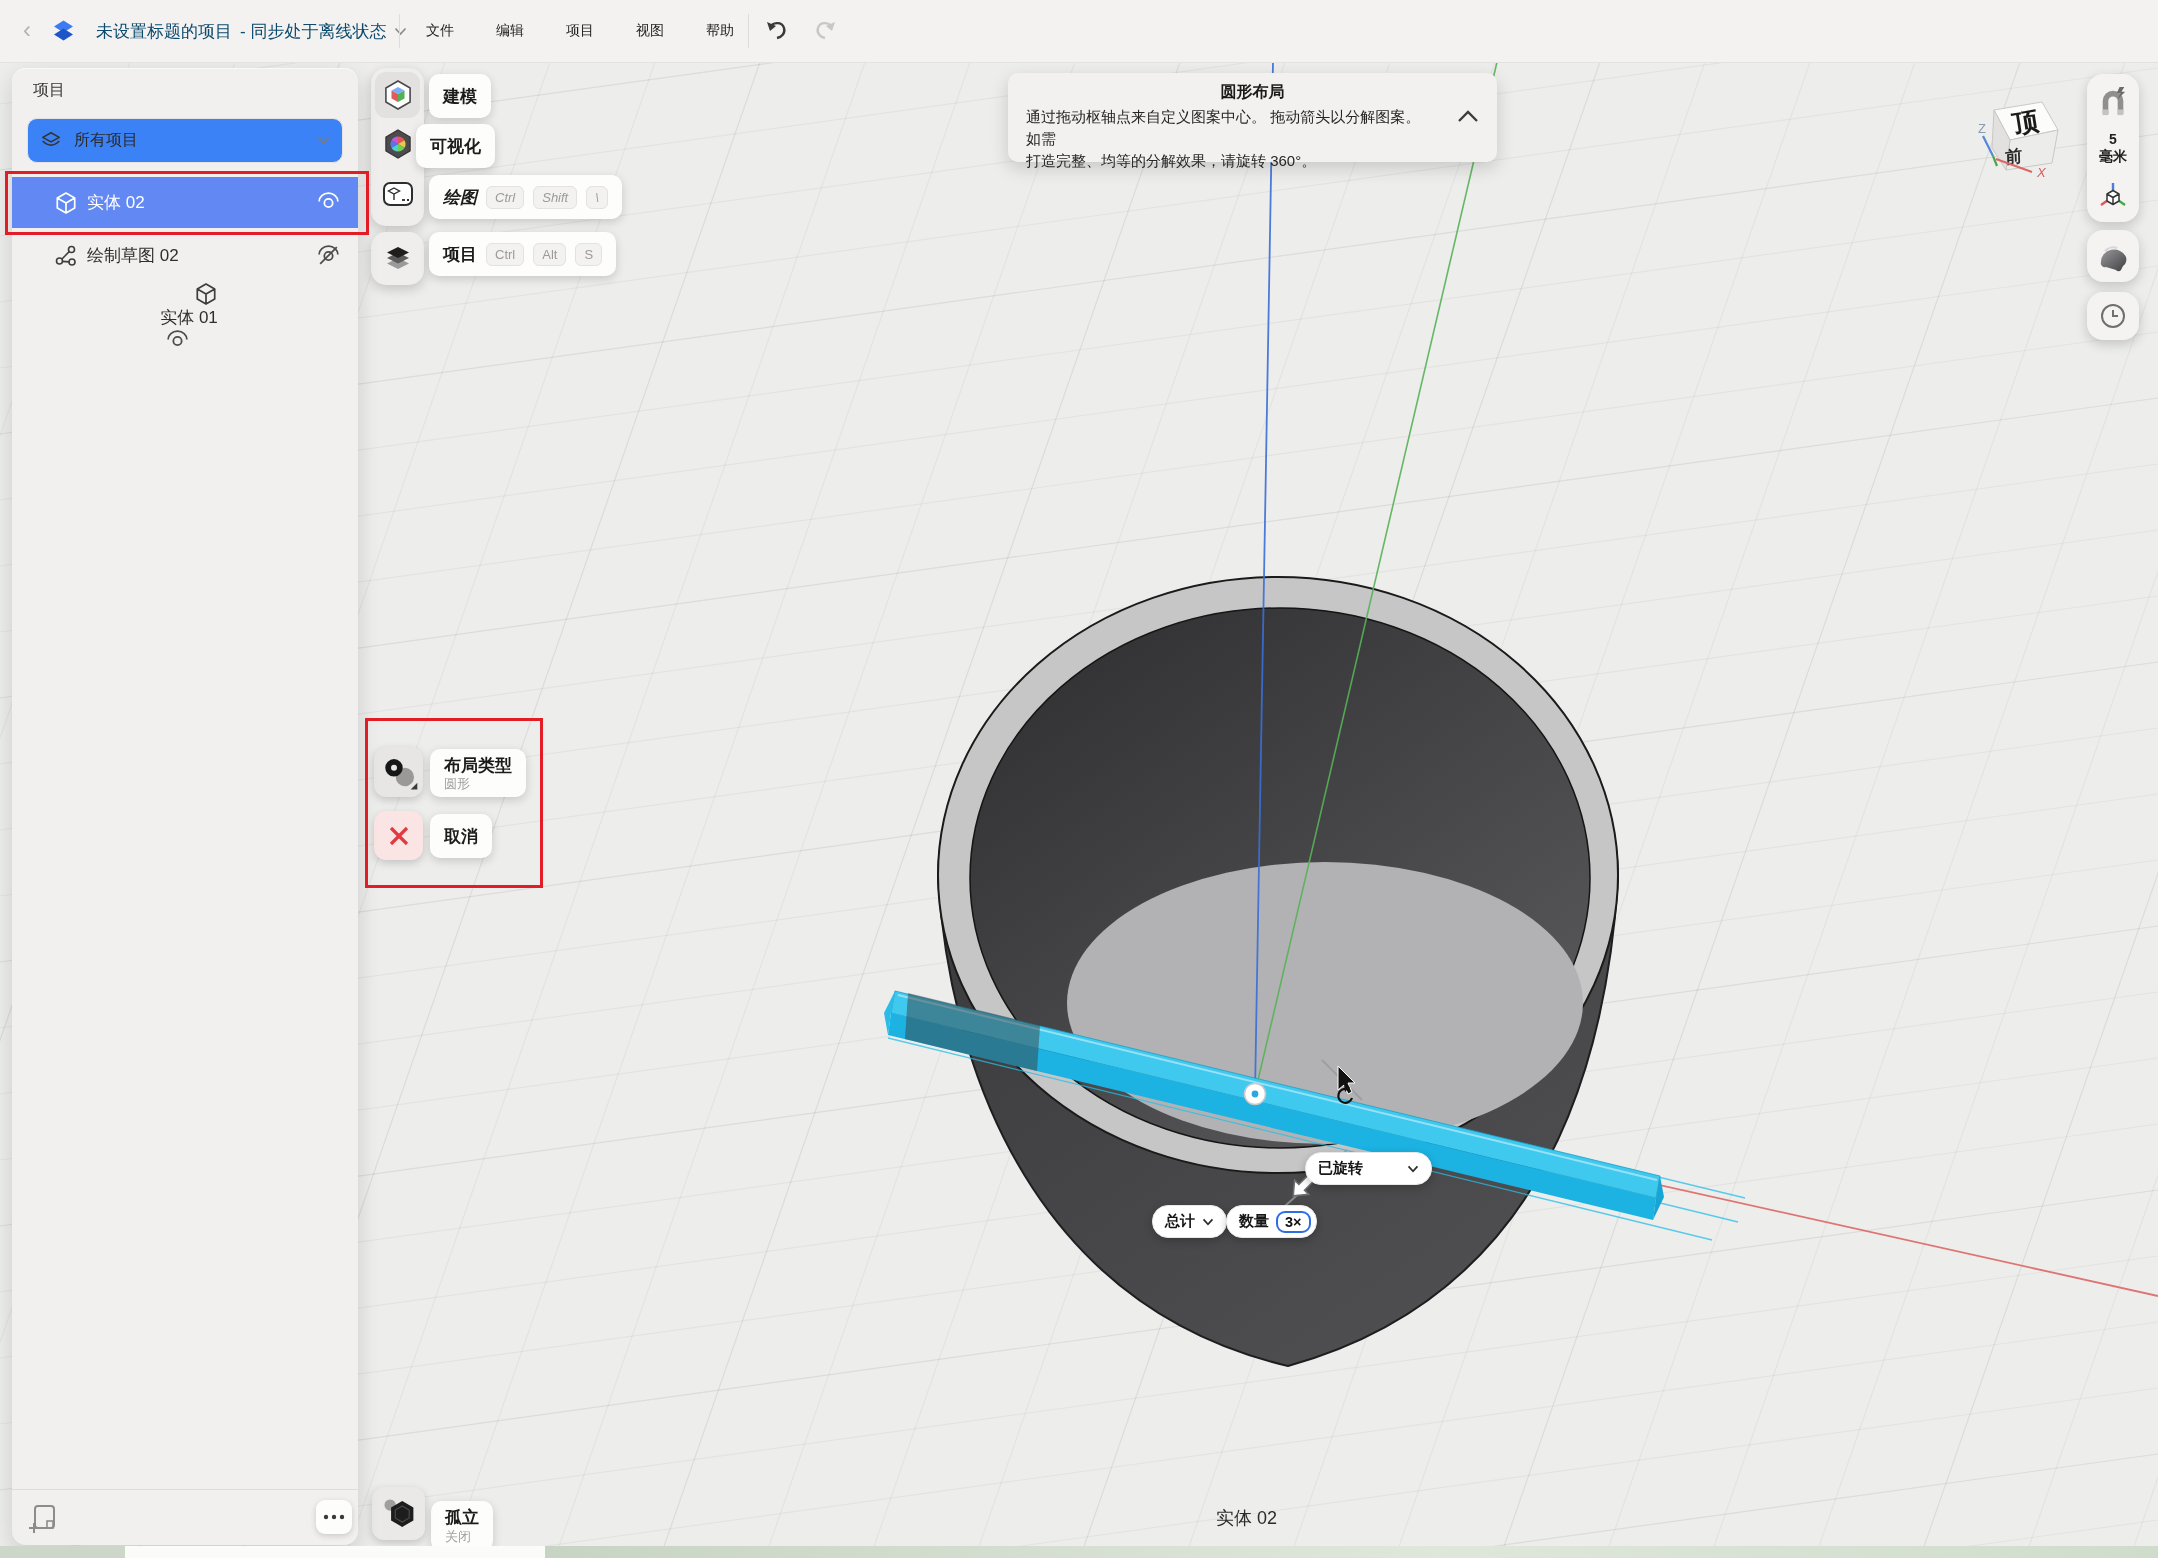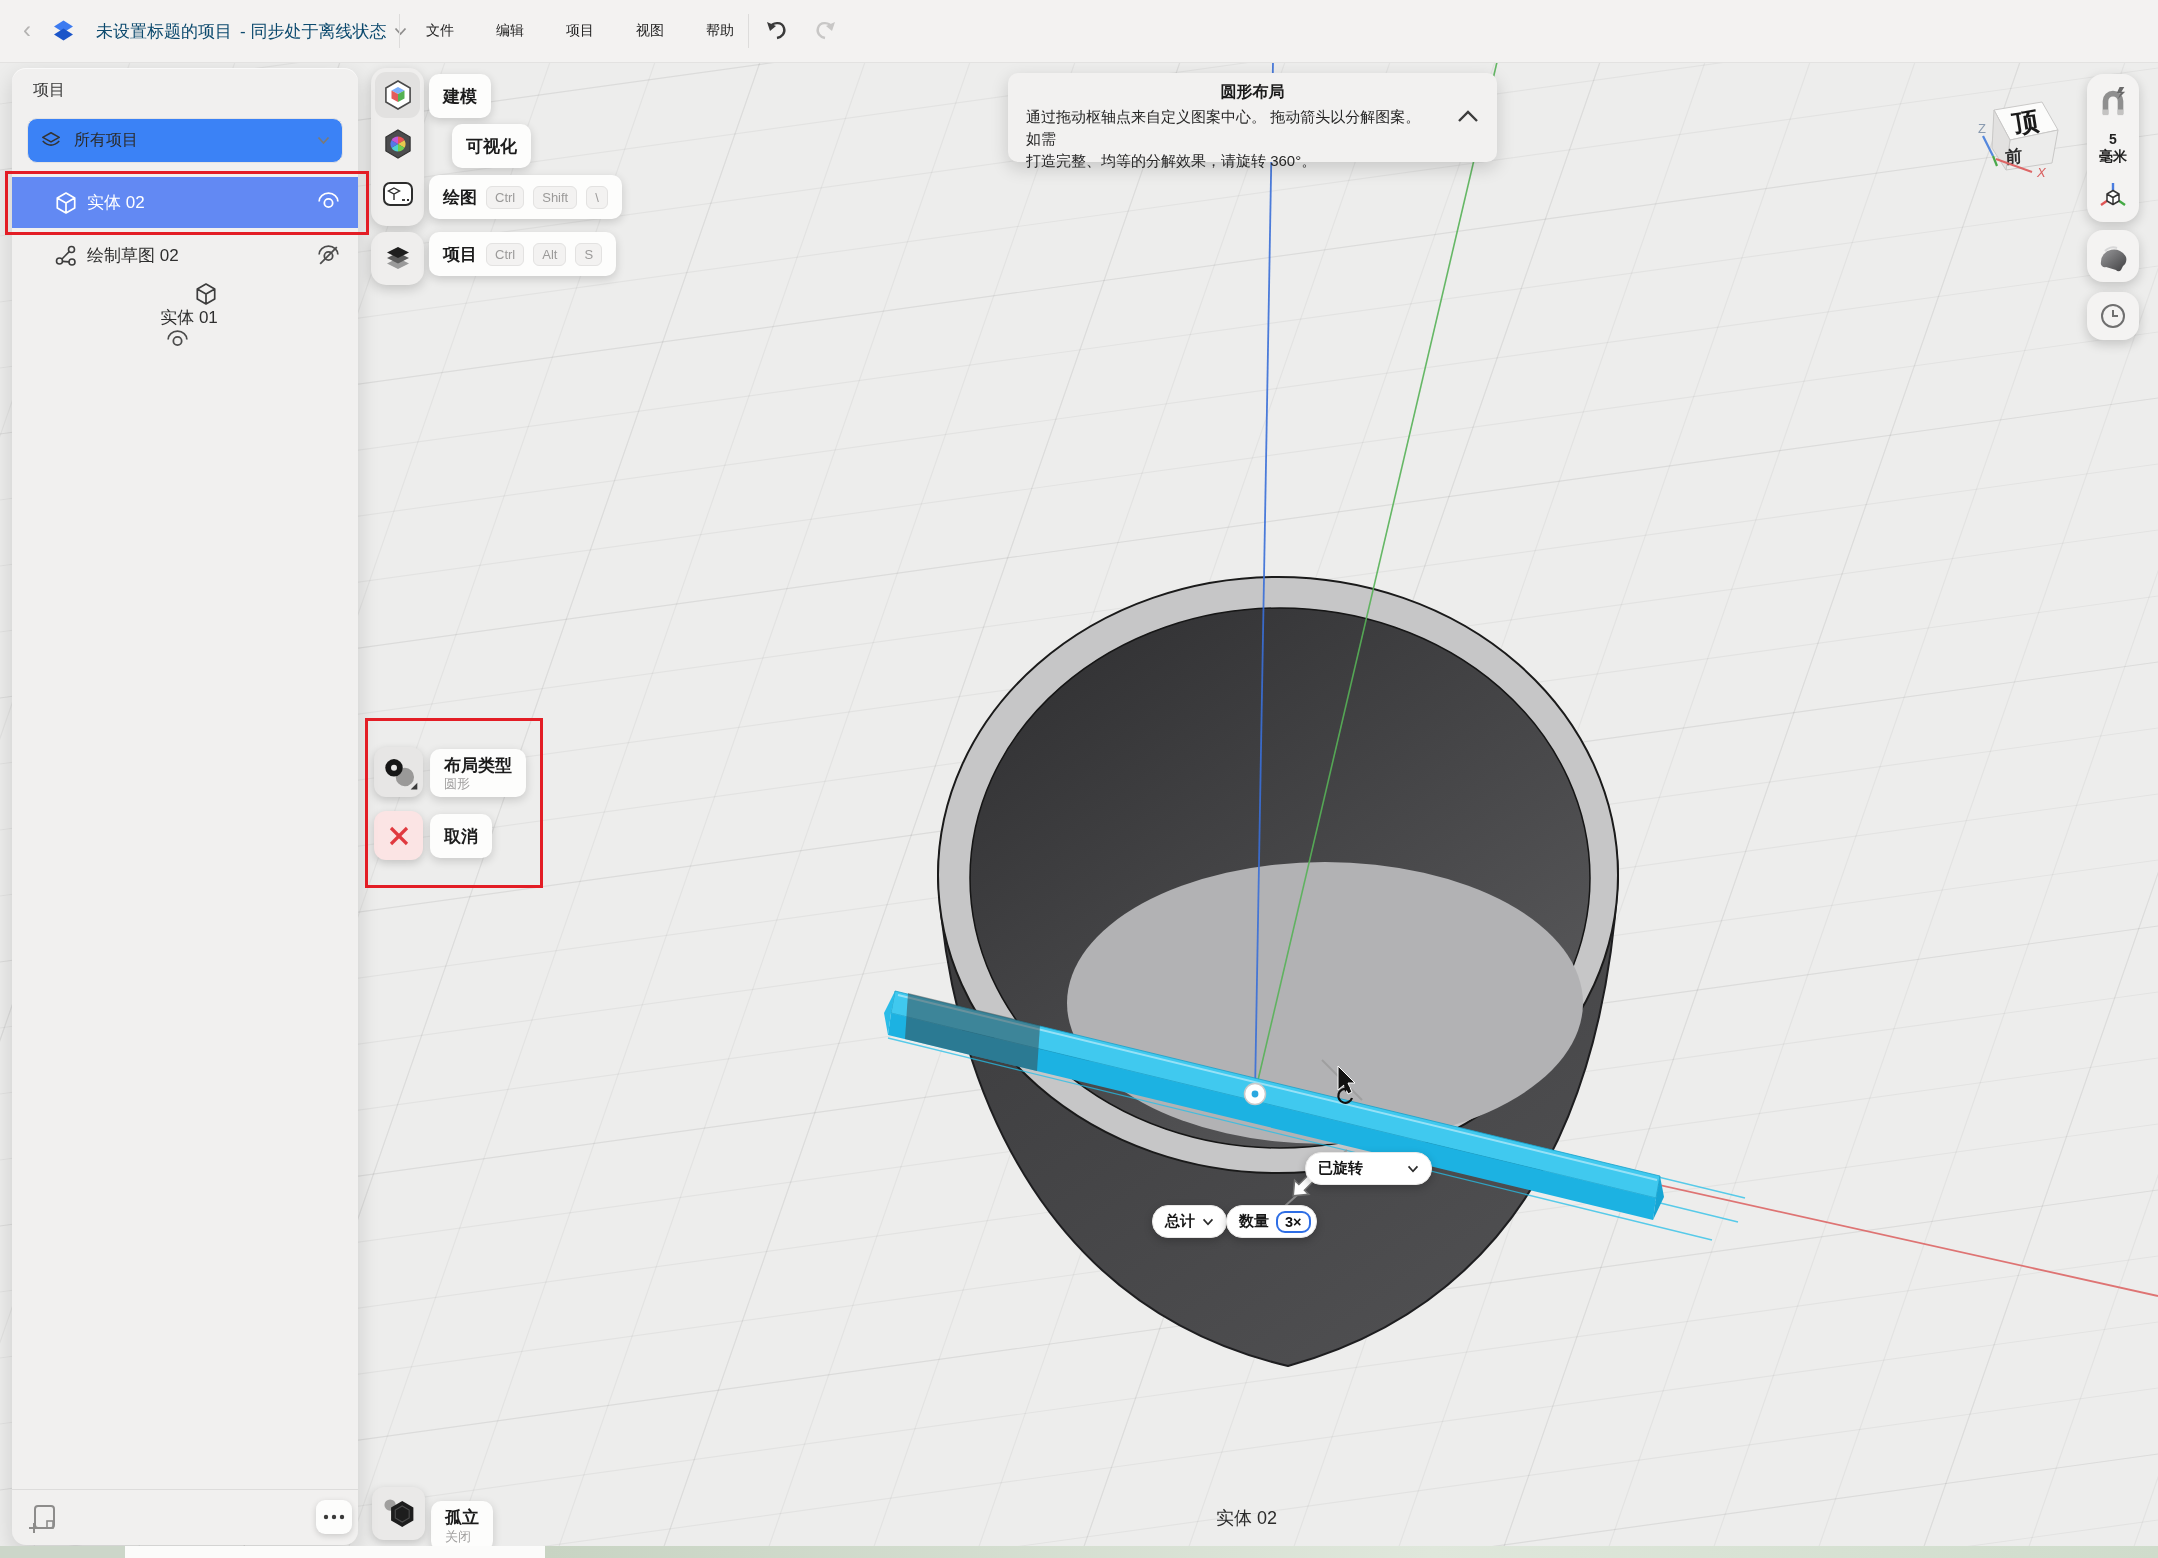--- a/index.html
+++ b/index.html
@@ -357,7 +357,7 @@
   <div class="label-pill" style="left:429px;top:74px;">
     <span>建模</span>
   </div>
-  <div class="label-pill" style="left:452px;top:124px;">
+  <div class="label-pill" style="left:416px;top:124px;">
     <span>可视化</span>
   </div>
   <div class="label-pill" style="left:429px;top:175px;">

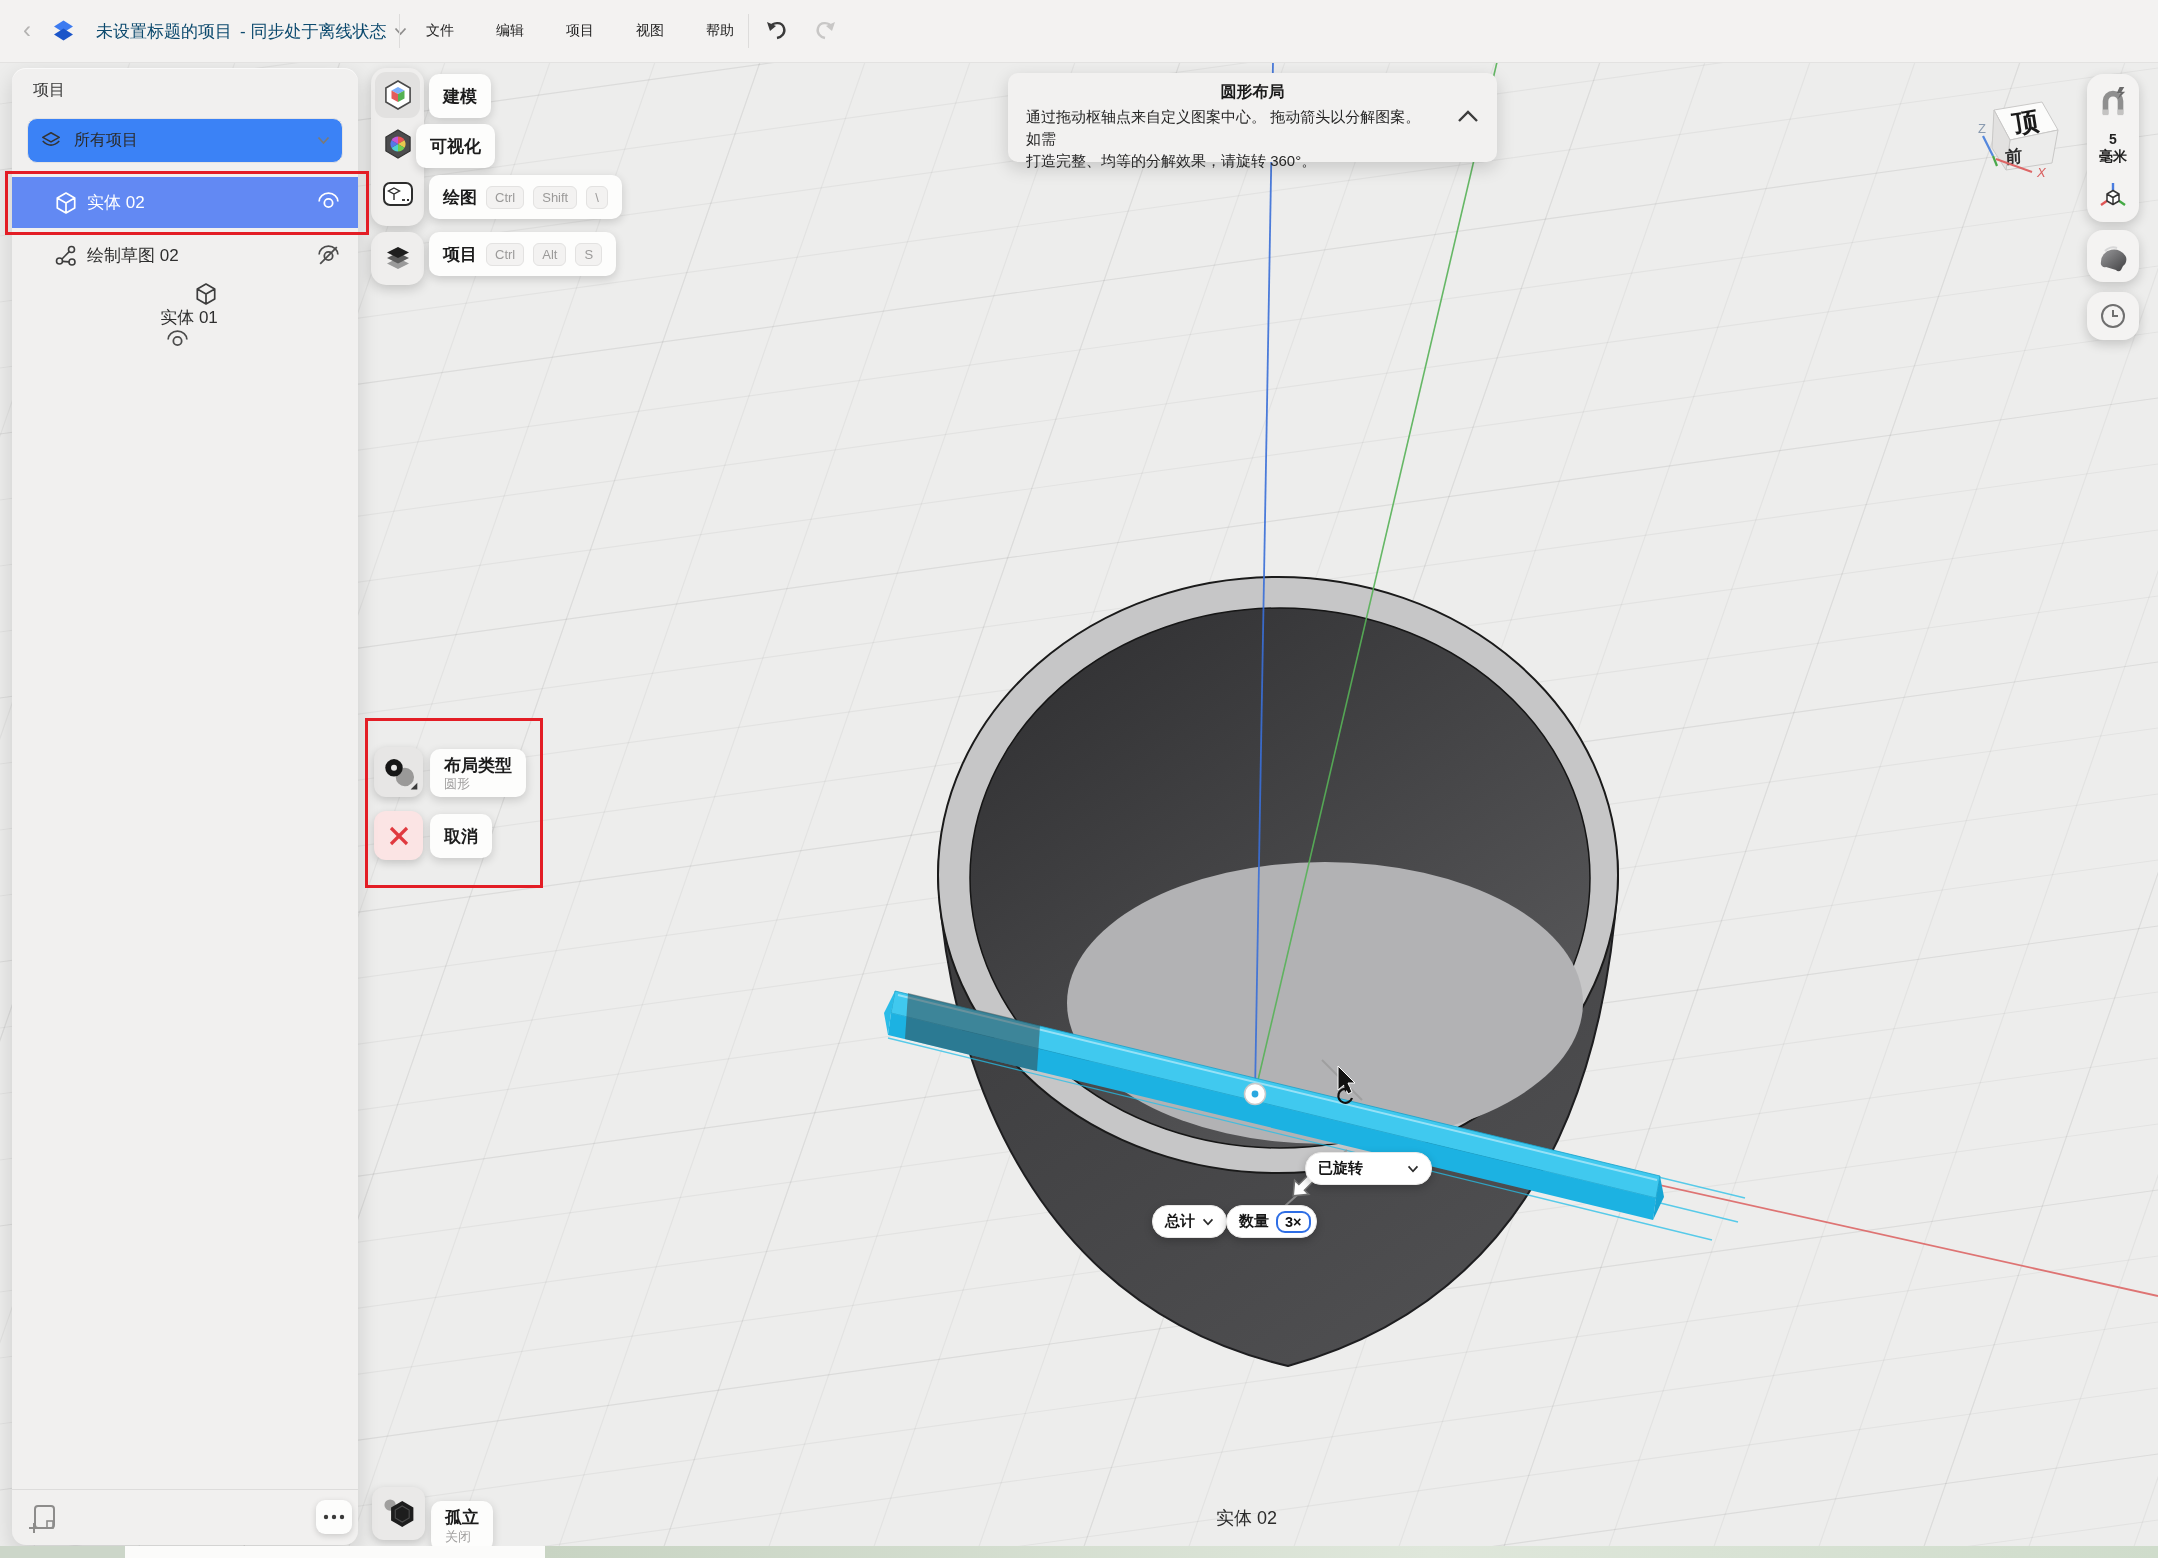--- a/index.html
+++ b/index.html
@@ -360,7 +360,7 @@
   <div class="label-pill" style="left:416px;top:124px;">
     <span>可视化</span>
   </div>
-  <div class="label-pill" style="left:429px;top:175px;">
+  <div class="label-pill" style="left:429px;top:175px;font-style:italic;">
     <span>绘图</span>
     <span class="kbd">Ctrl</span>
     <span class="kbd">Shift</span>

